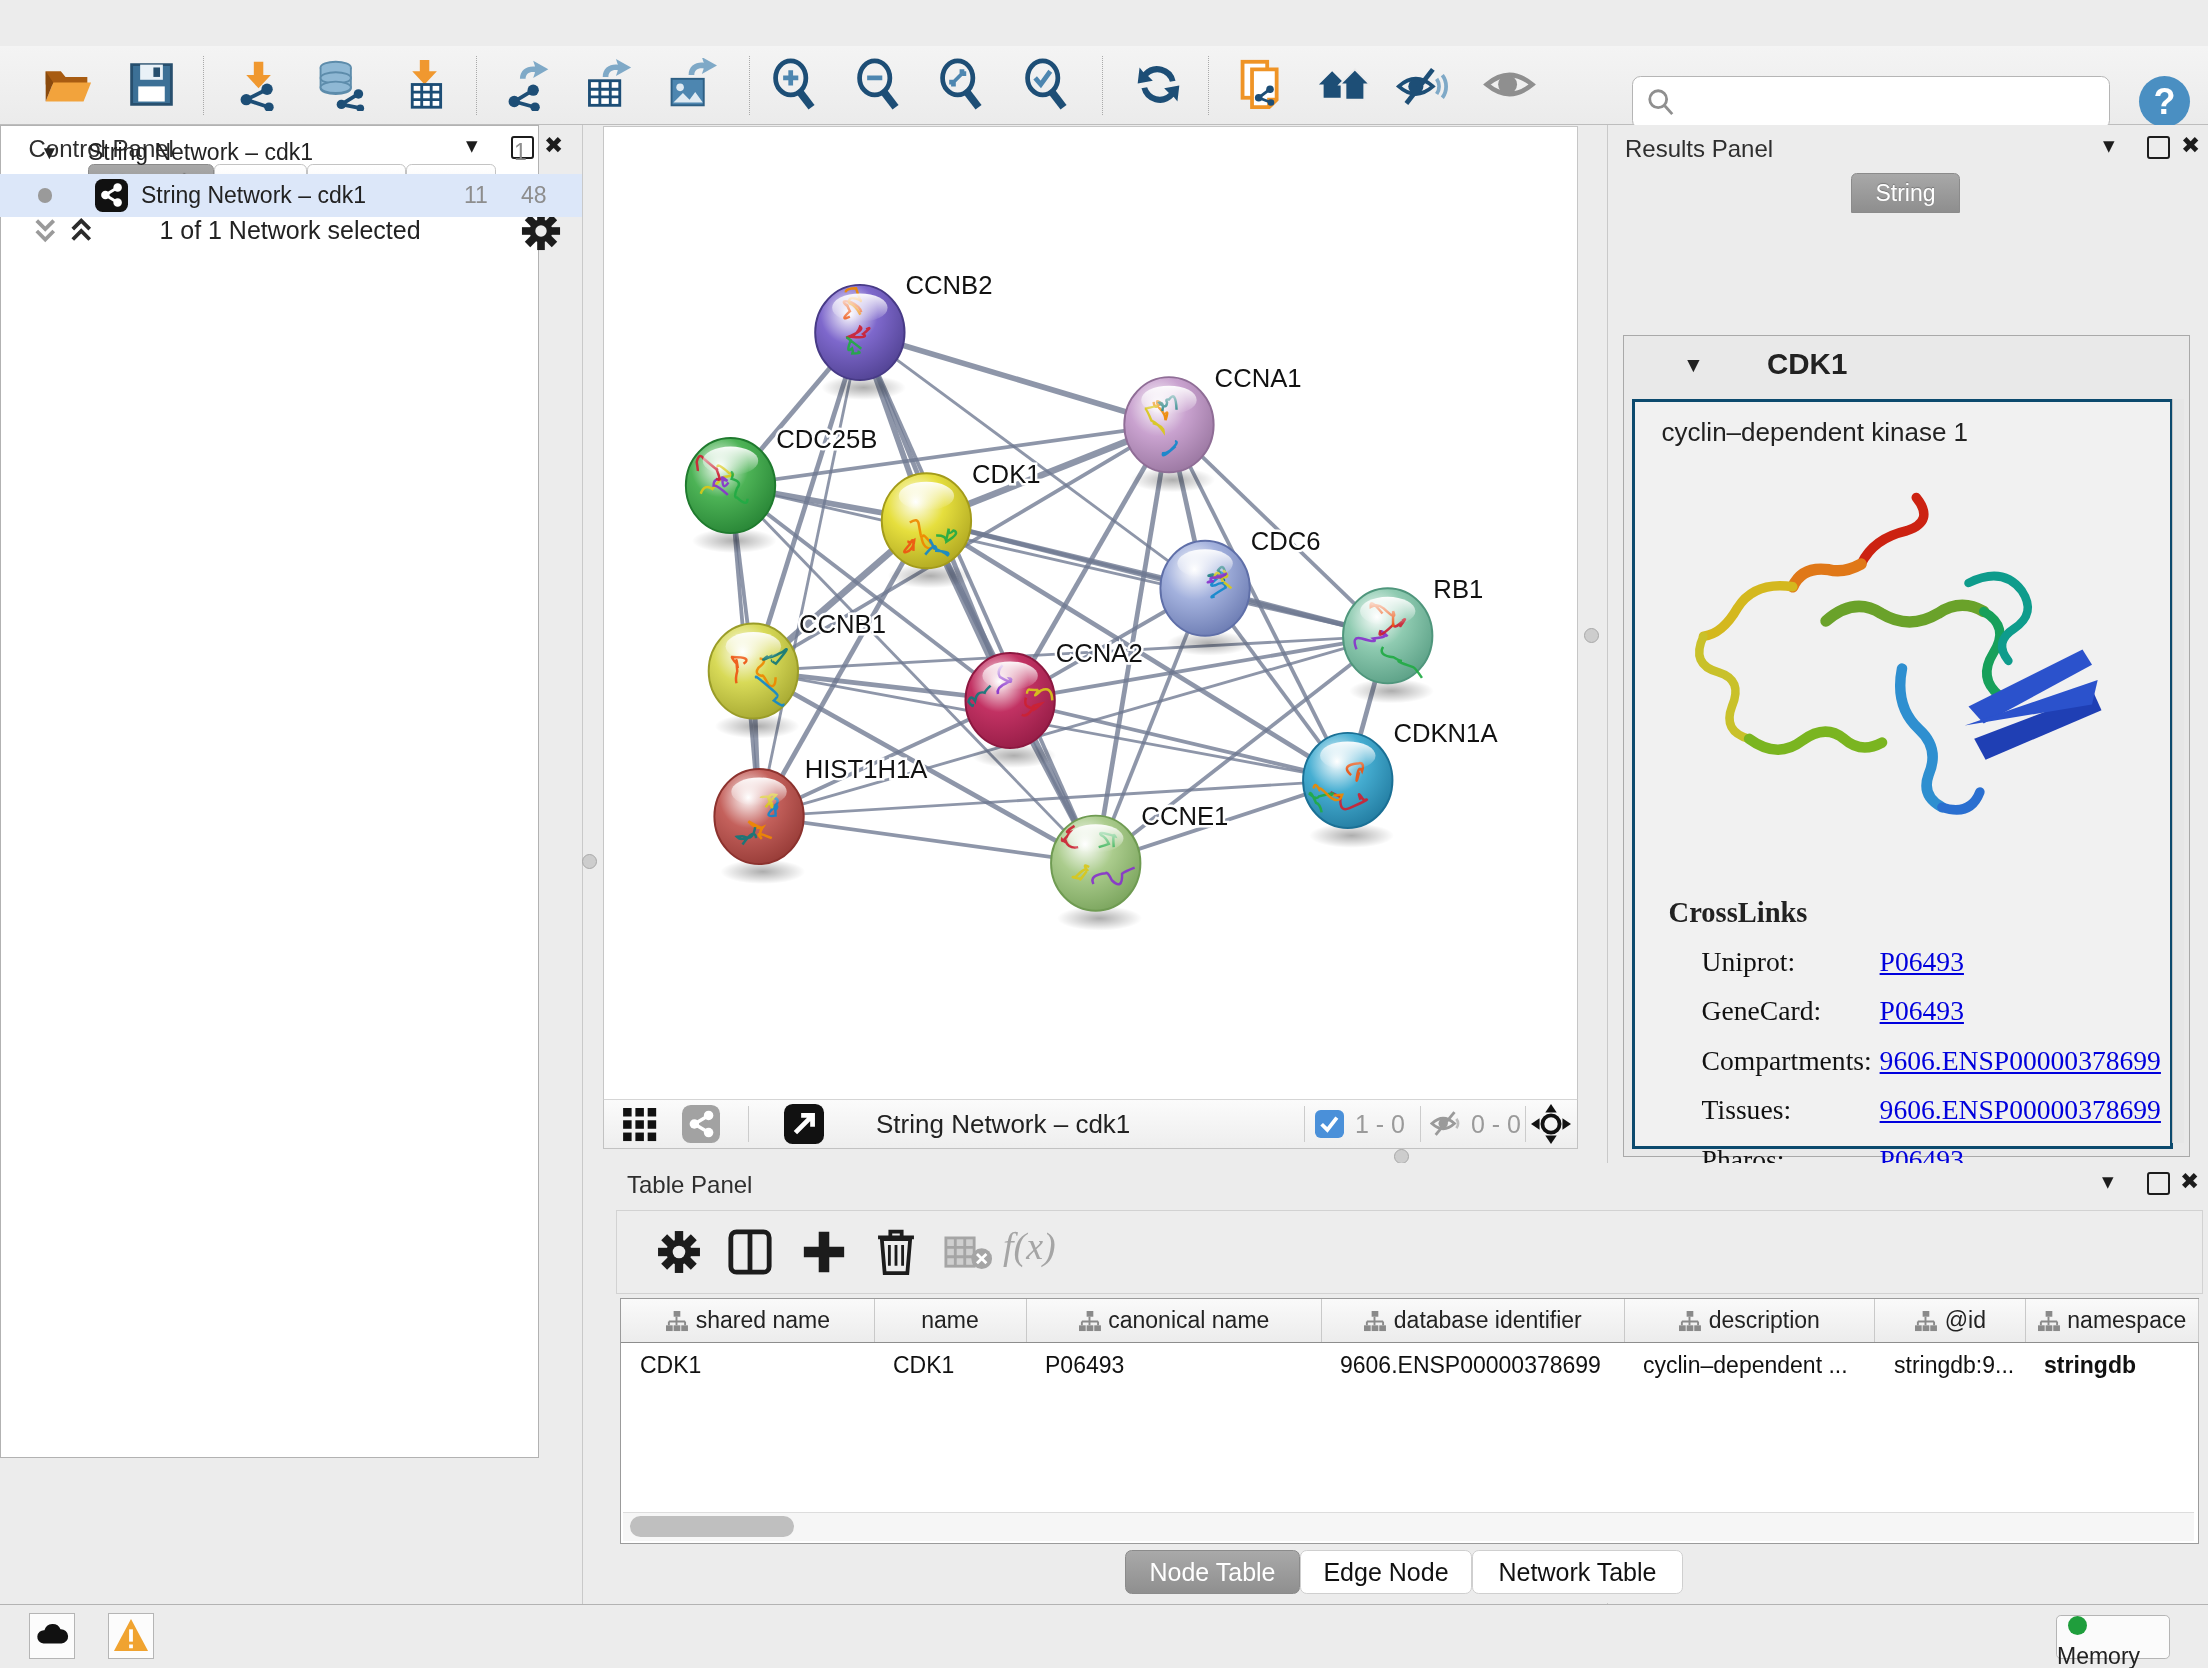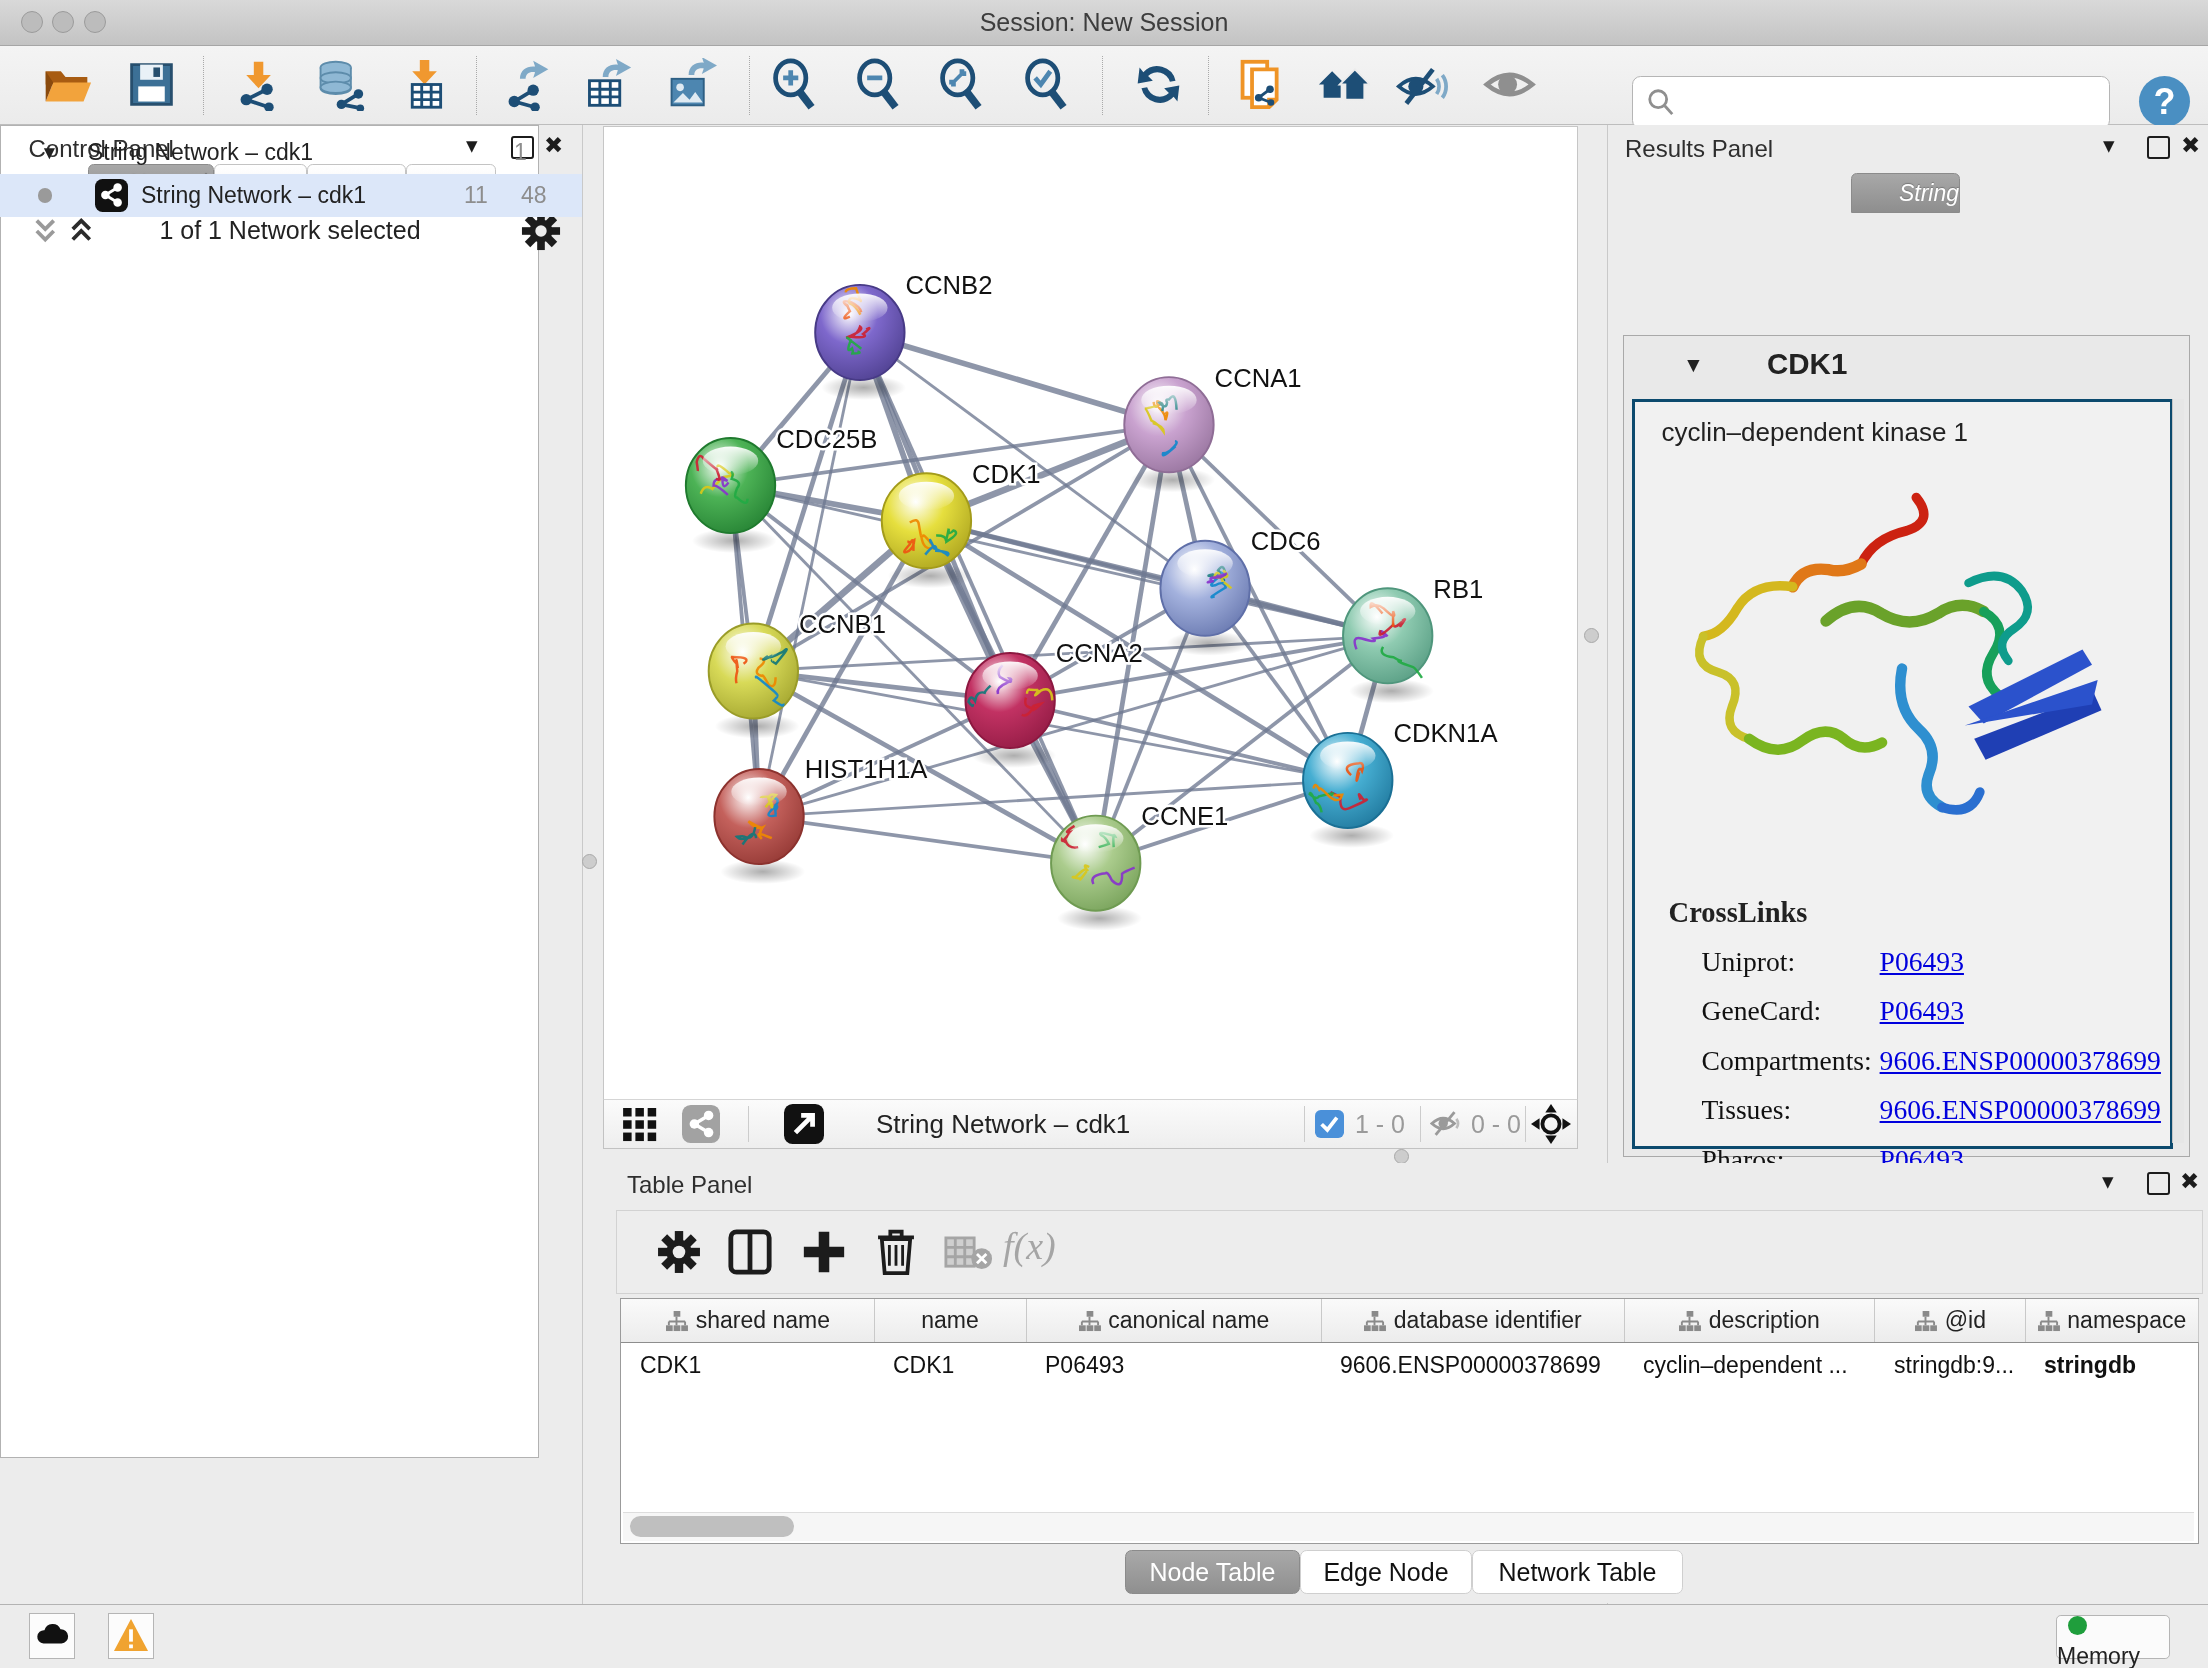--- a/index.html
+++ b/index.html
@@ -70,12 +70,6 @@
 
 <div id="window">
 
-  <div id="titlebar" class="abs">
-    <div class="tl abs" style="left:21px"></div>
-    <div class="tl abs" style="left:52px"></div>
-    <div class="tl abs" style="left:84px"></div>
-    <div id="win-title" class="abs">Session: New Session</div>
-  </div>
 
   <div id="toolbar" class="abs">
 

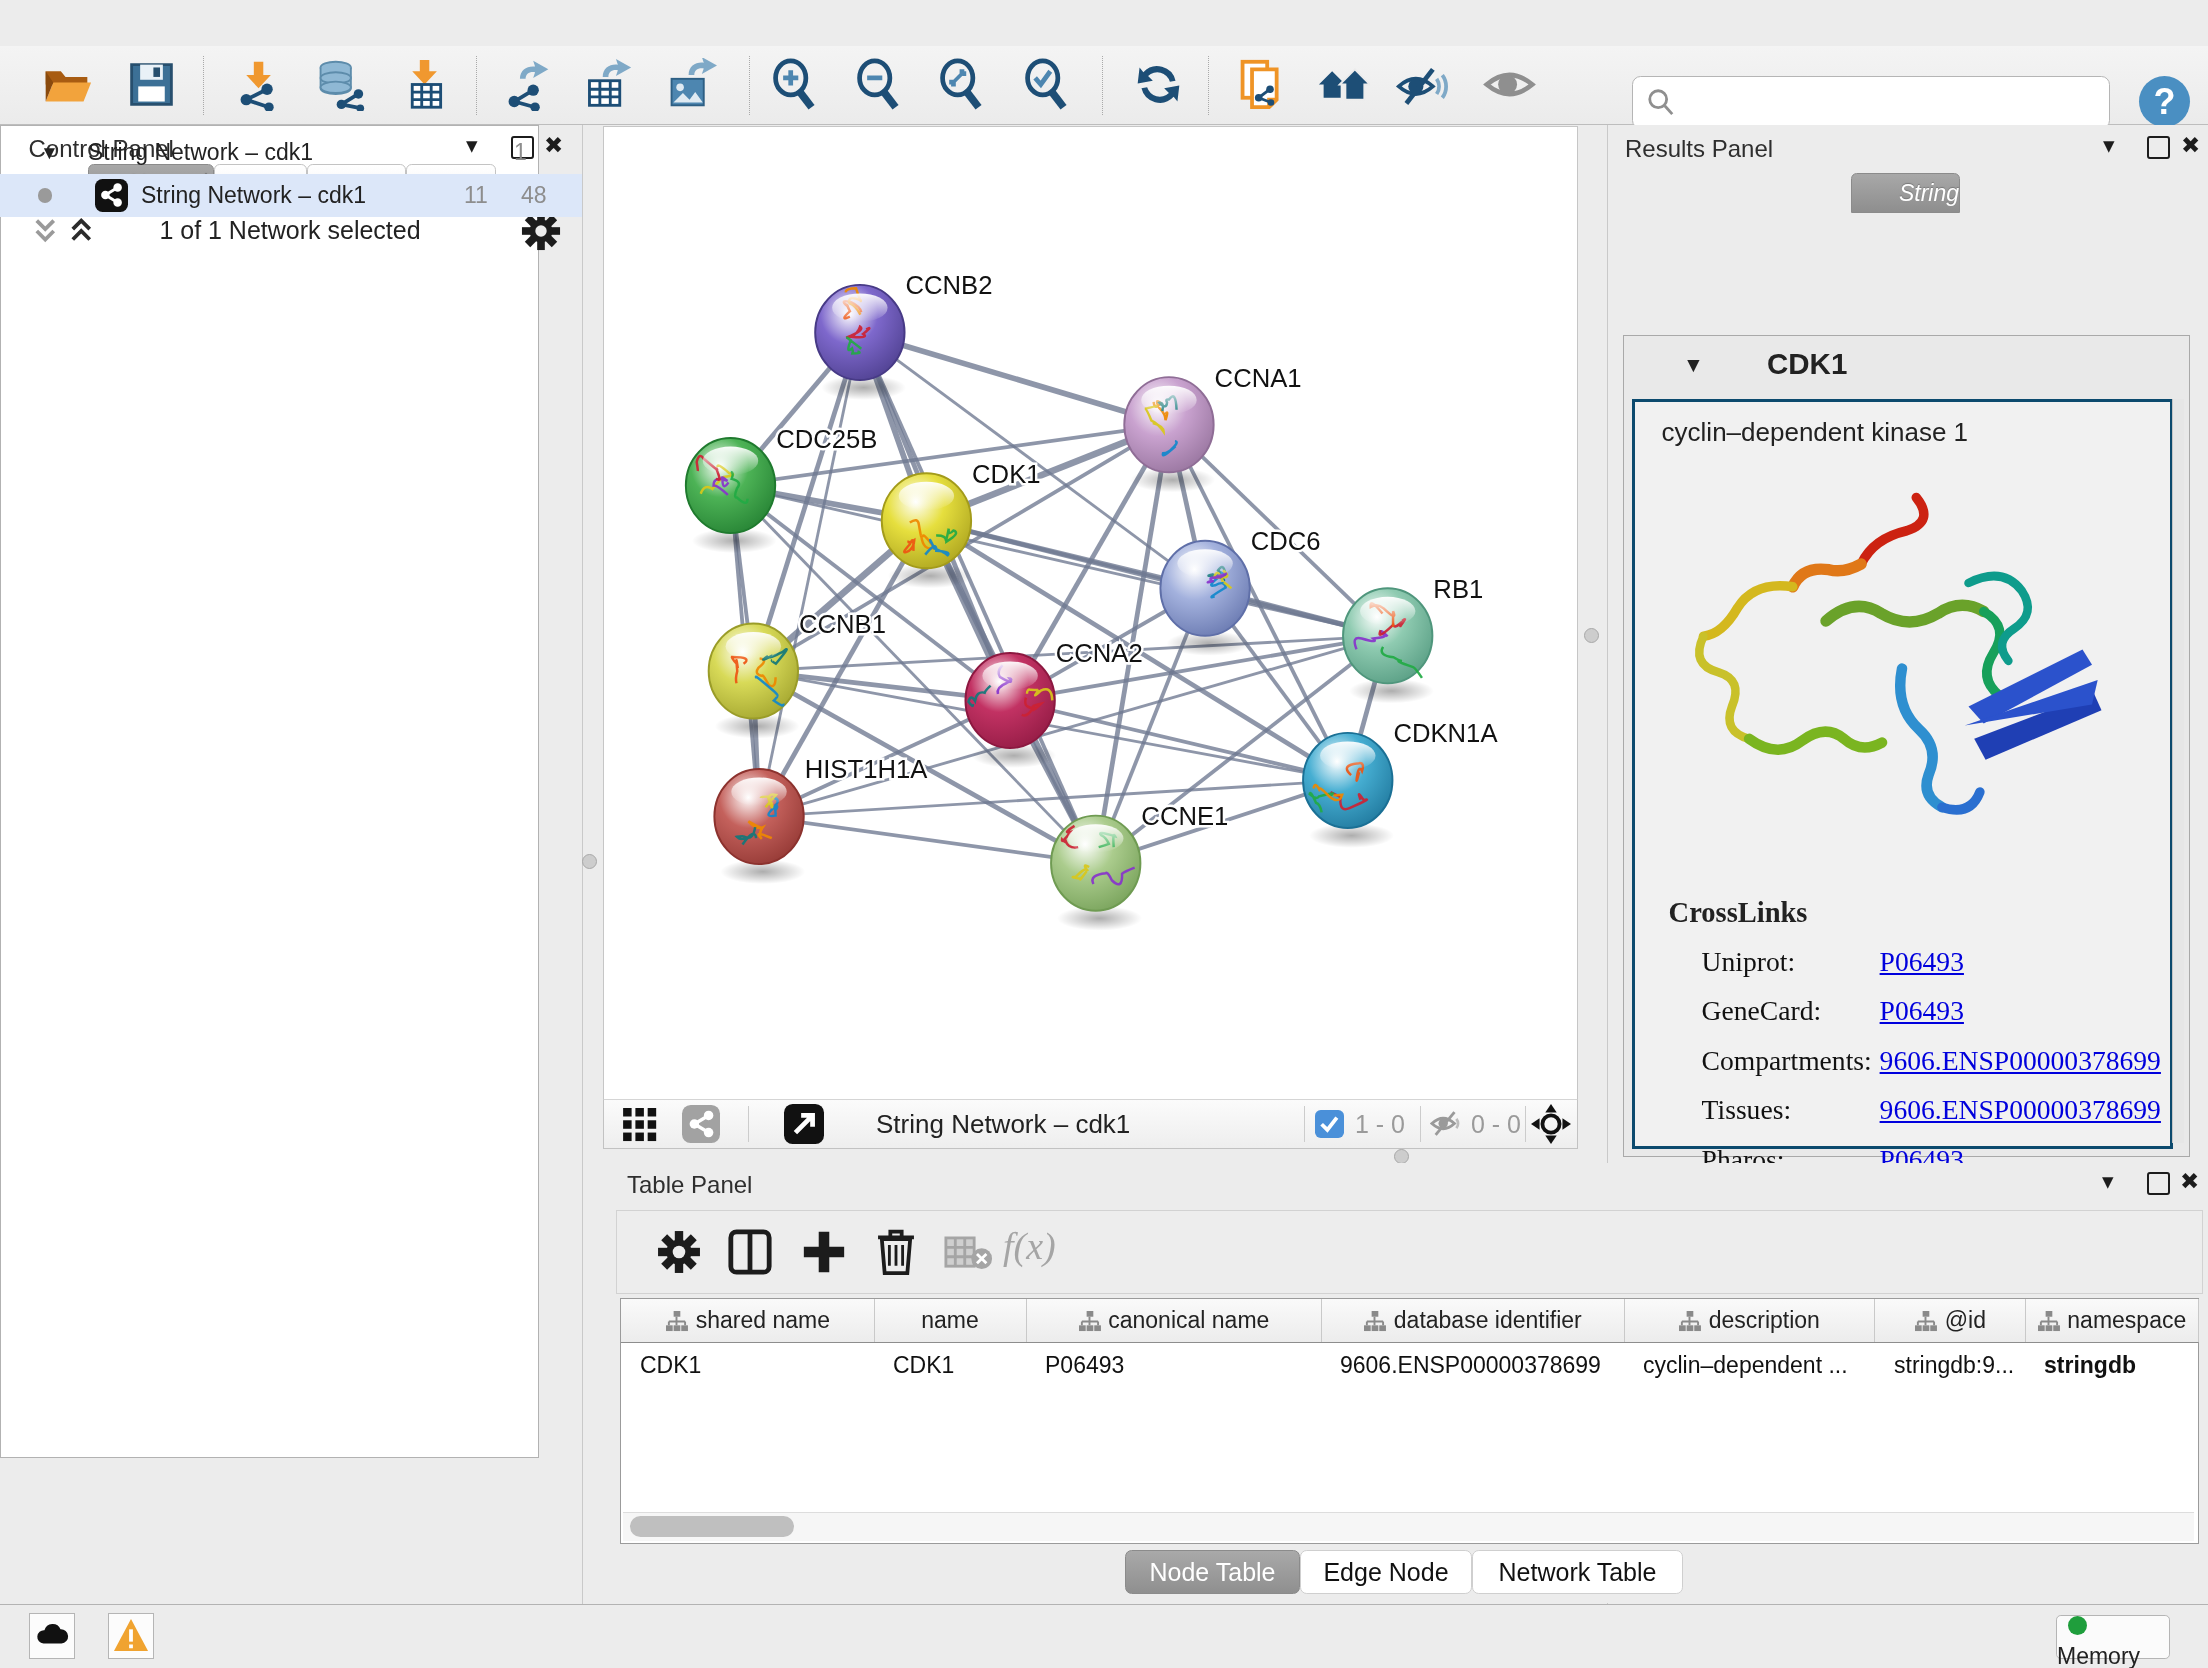--- a/index.html
+++ b/index.html
@@ -22,8 +22,8 @@
   .panel-title{font-size:24px;color:#2e2e2e;}
   .winbtn{font-size:23px;color:#1c1c1c;line-height:25px;}
   .sqbtn{width:19px;height:19px;border:2.4px solid #1c1c1c;border-radius:2.9px;}
-  .tab{height:38px;line-height:38px;text-align:right;font-size:23px;background:linear-gradient(#ffffff,#f2f2f2);
-    border:1px solid #c3c3c3;border-radius:5.7px 5.7px 0 0;color:#1d1d1d;font-style:italic;}
+  .tab{height:38px;line-height:38px;text-align:center;font-size:23px;background:linear-gradient(#ffffff,#f2f2f2);
+    border:1px solid #c3c3c3;border-radius:5.7px 5.7px 0 0;color:#1d1d1d;}
   .tab.sel{background:linear-gradient(#a8a8a8,#8e8e8e);color:#fff;text-shadow:0 -1px 1px #777;border-color:#8b8b8b;}
   
   #cp-list{left:26px;top:257px;width:537px;height:1331px;background:#fff;border:1px solid #b2b2b2;}

